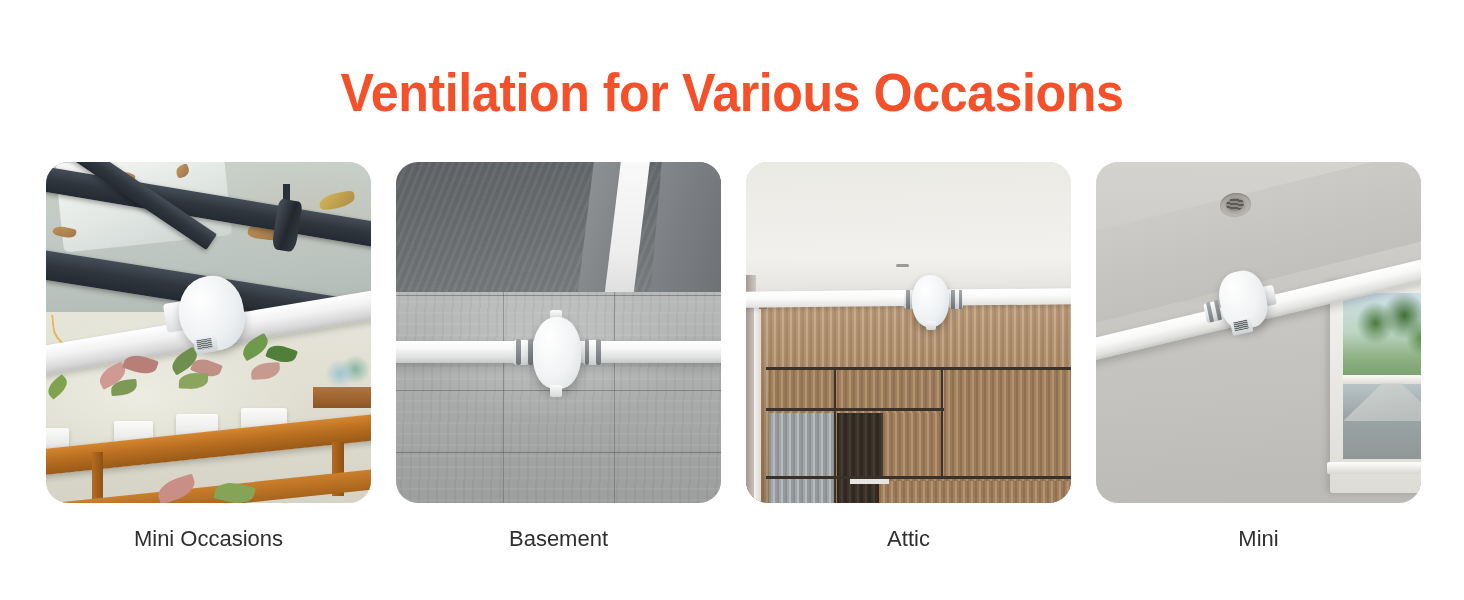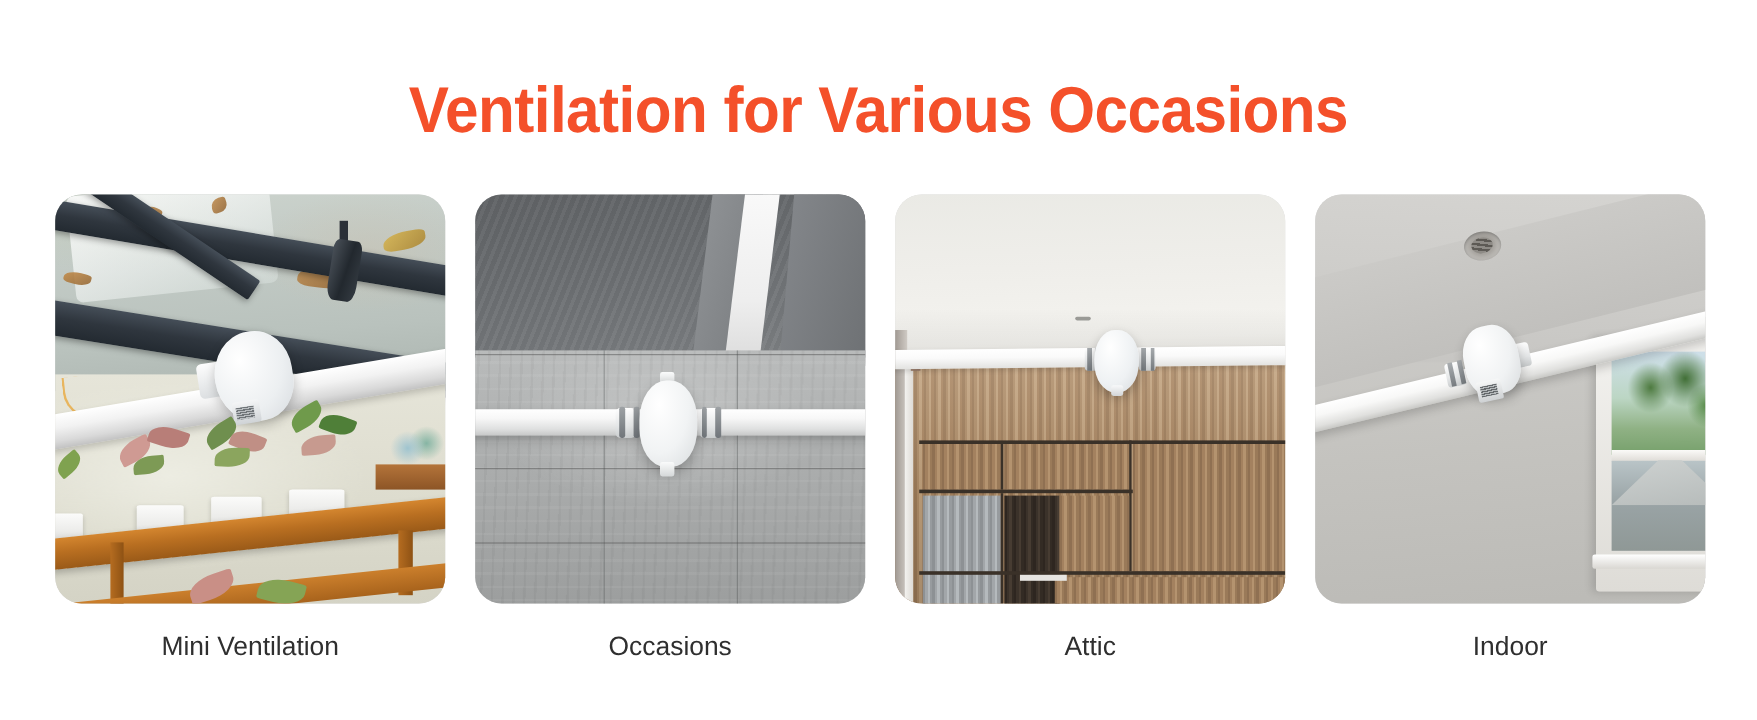--- a/index.html
+++ b/index.html
@@ -459,7 +459,7 @@
         <div class="layer gh-plant-leaf" style="left:34%;top:93%;width:12%;height:6%;background:#c98f86;transform:rotate(-18deg)"></div>
         <div class="layer gh-plant-leaf" style="left:52%;top:94%;width:12%;height:6%;background:#85a455;transform:rotate(14deg)"></div>
       </div>
-      <div class="caption">Mini Ventilation</div>
+      <div class="caption">Mini Occasions</div>
     </div>
 
     <div class="card">

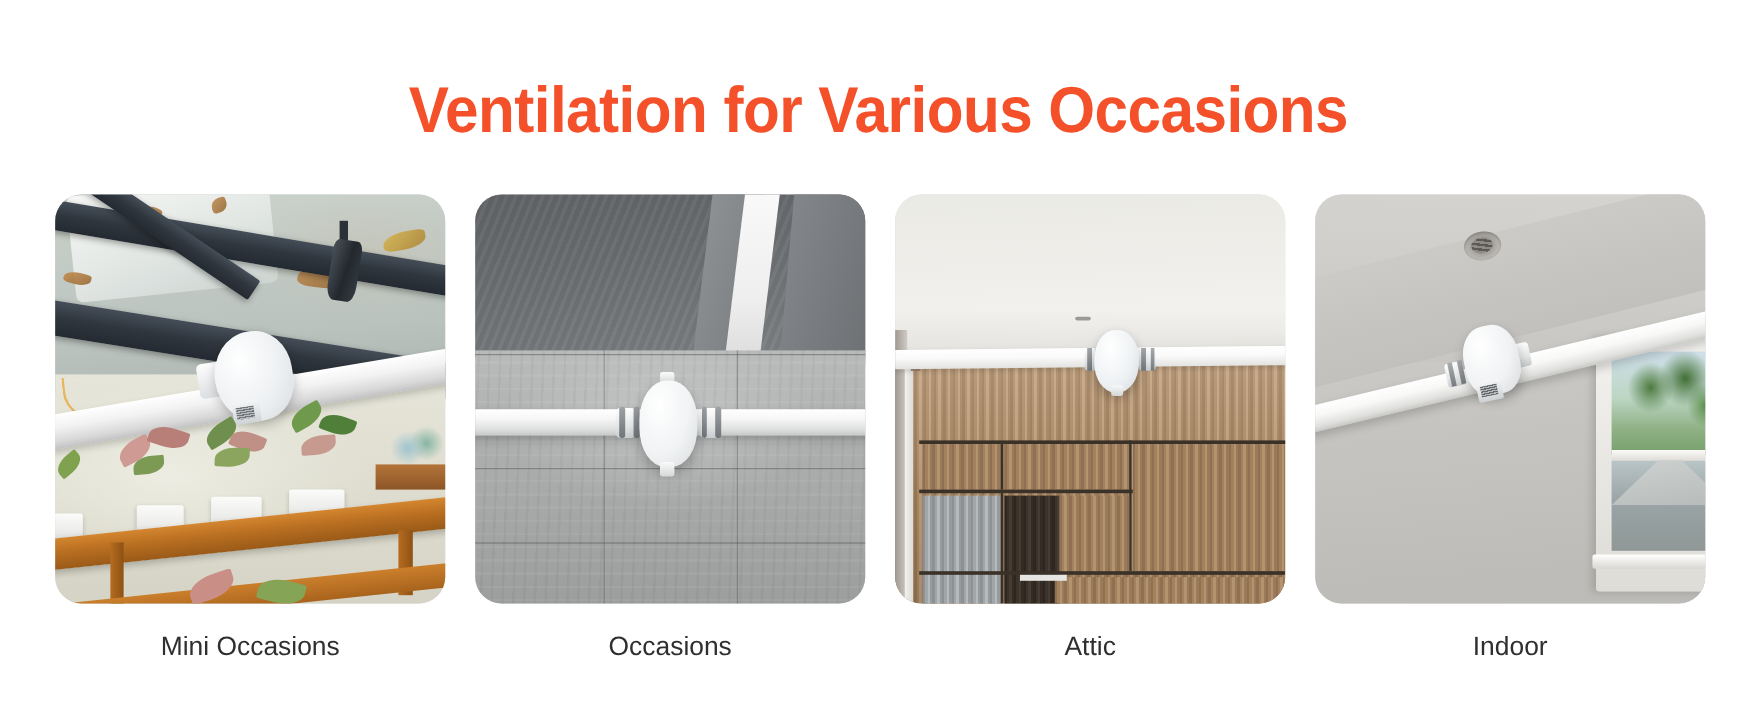--- a/index.html
+++ b/index.html
@@ -487,7 +487,7 @@
         <div class="layer bs-fan"></div>
         <div class="layer bs-tab" style="left:47.5%;top:65.5%"></div>
       </div>
-      <div class="caption">Occasions</div>
+      <div class="caption">Basement</div>
     </div>
 
     <div class="card">

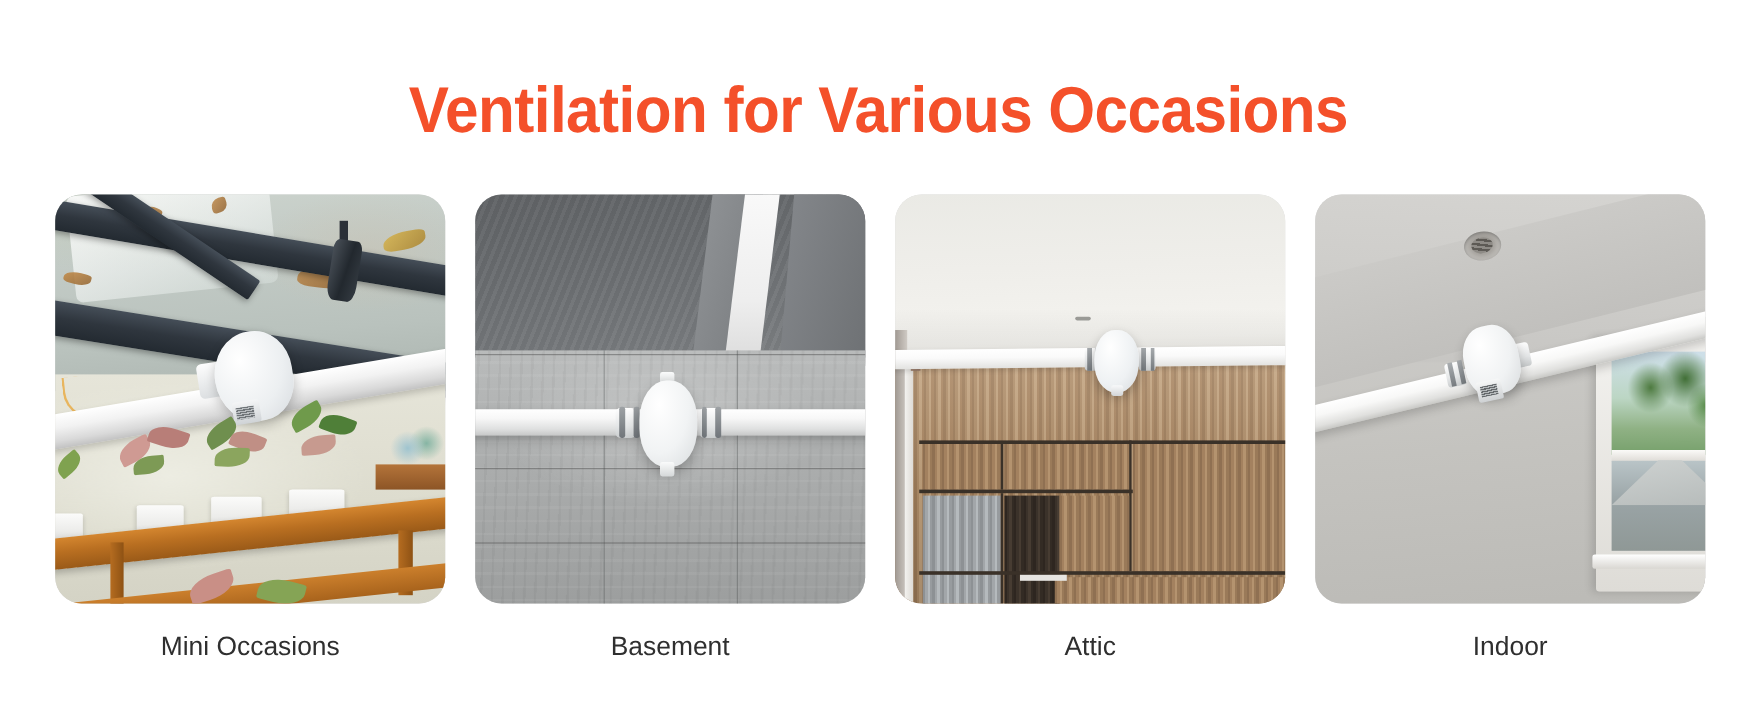--- a/index.html
+++ b/index.html
@@ -555,7 +555,7 @@
         <div class="layer at-fan-vent"></div>
         <div class="layer at-fan-grill"></div>
       </div>
-      <div class="caption">Indoor</div>
+      <div class="caption">Mini</div>
     </div>
 
   </div>

